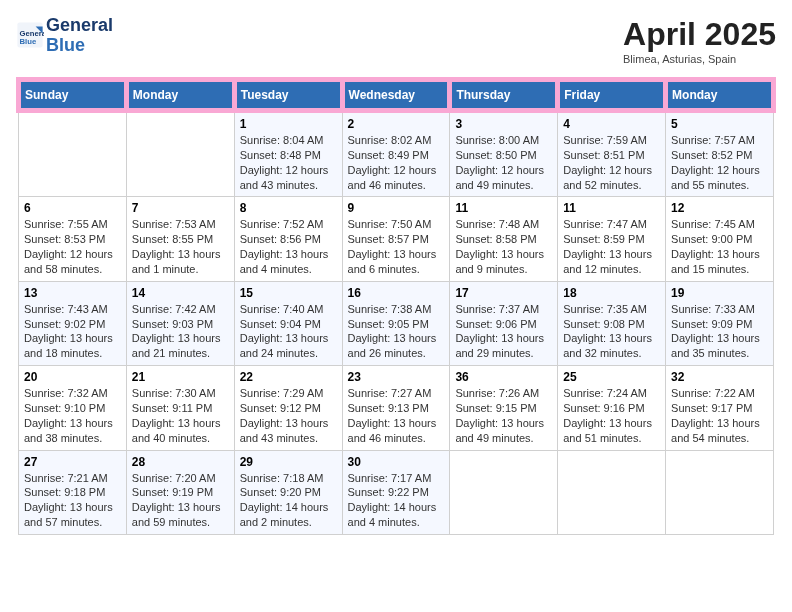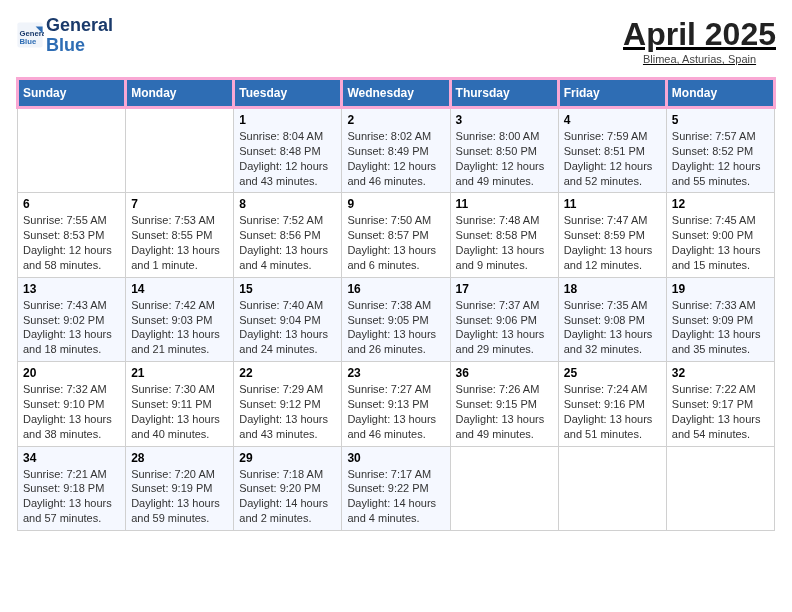--- a/index.html
+++ b/index.html
@@ -36,8 +36,7 @@
       margin-top: -2px;
     }
     .title-block {
-      text-align: center;
-      text-decoration: underline;
+      text-align: left;
     }
     .month-title {
       font-size: 32px;

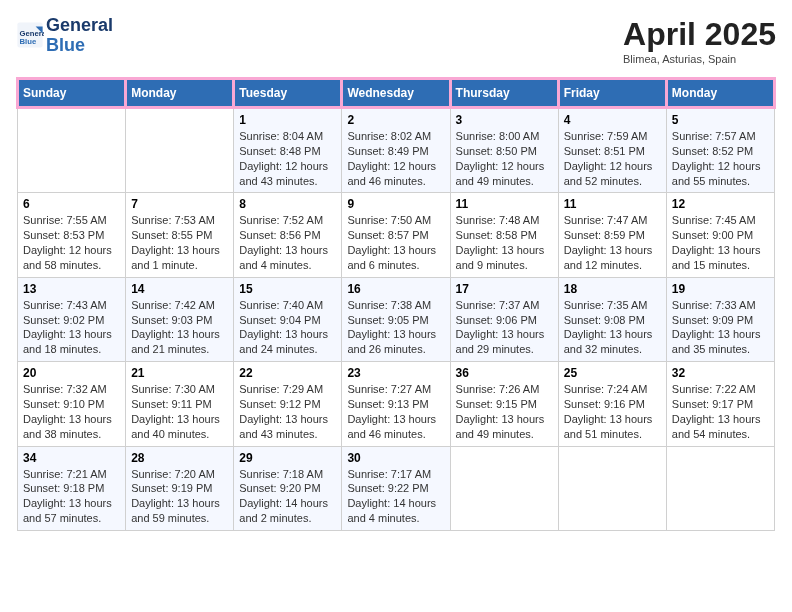--- a/index.html
+++ b/index.html
@@ -58,7 +58,7 @@
       padding: 6px 4px;
       font-size: 12px;
       font-weight: bold;
-      border: 3px solid #f9a8d4;
+      border: 5px solid #f9a8d4;
       text-align: left;
     }
     tbody tr td {

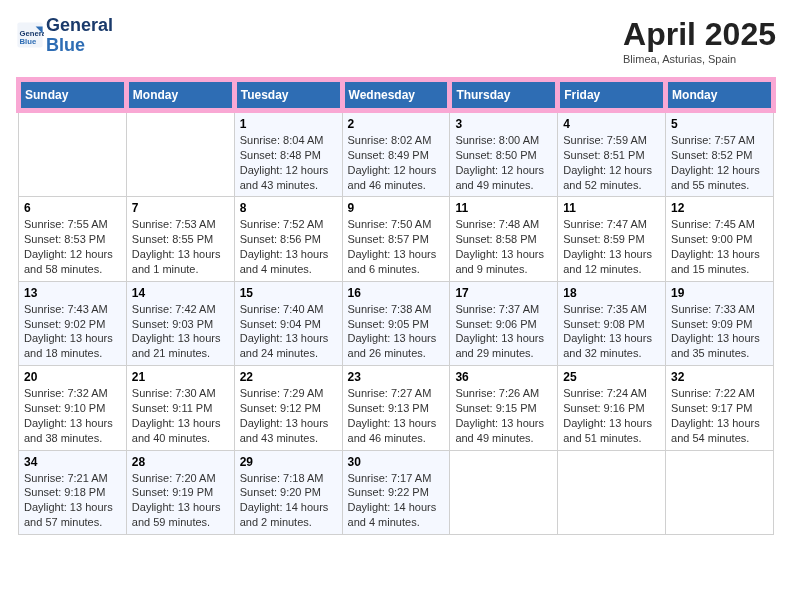--- a/index.html
+++ b/index.html
@@ -243,7 +243,7 @@
       </tr>
       <tr>
         <td>
-          <span class="day-num">34</span>
+          <span class="day-num">27</span>
           <div class="day-info">Sunrise: 7:21 AM<br>Sunset: 9:18 PM<br>Daylight: 13 hours and 57 minutes.</div>
         </td>
         <td>

